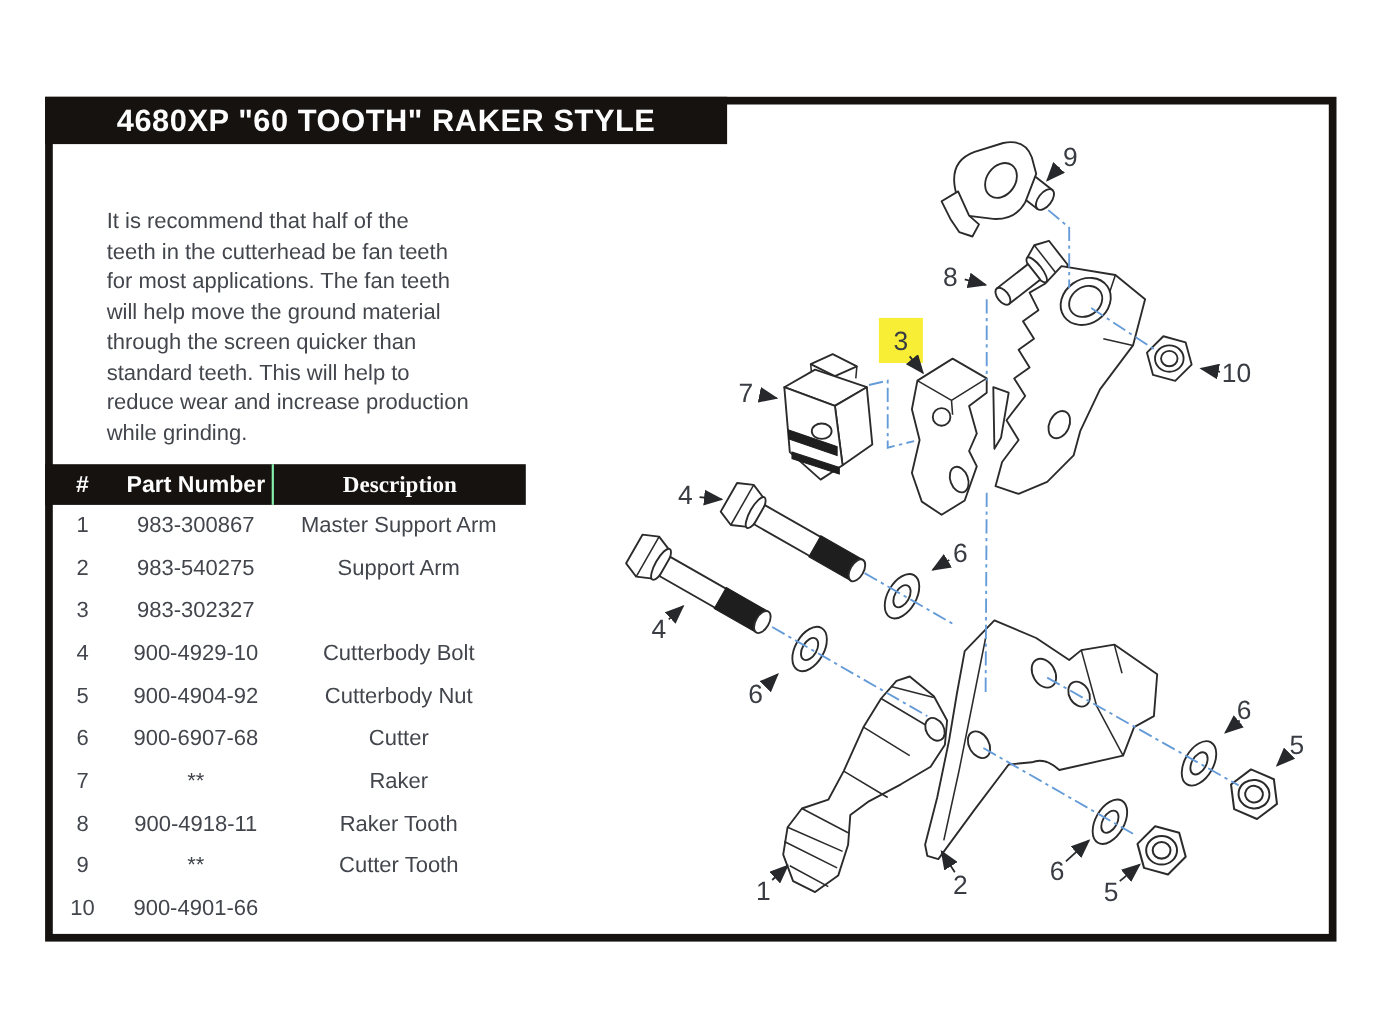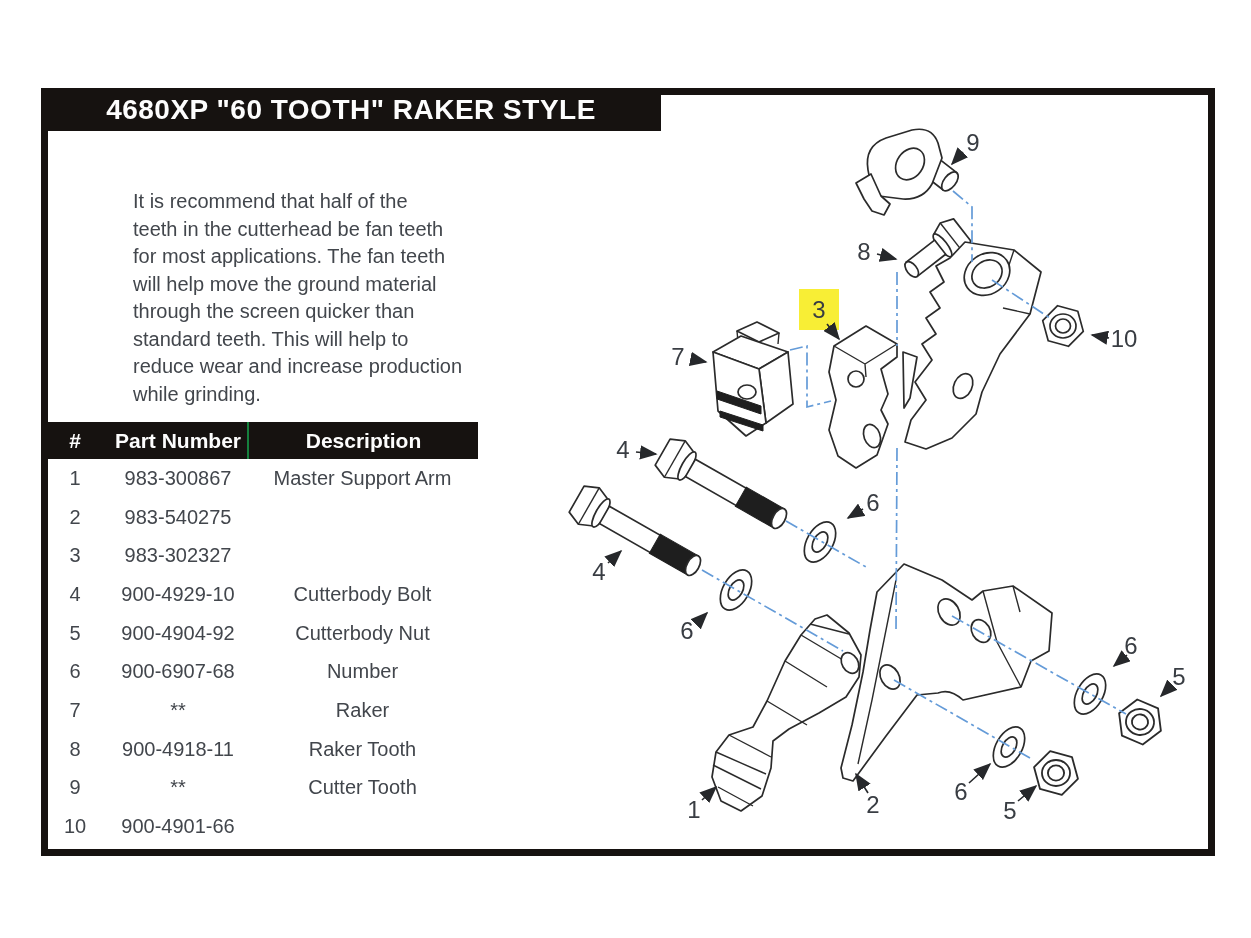--- a/index.html
+++ b/index.html
@@ -11,7 +11,7 @@
             display:flex;align-items:center;justify-content:center;z-index:5;}
   .titlebar span{color:#fdfdfd;font-size:28px;font-weight:bold;letter-spacing:.5px;white-space:nowrap;}
   .intro{position:absolute;left:97px;top:168px;width:345px;font-size:20px;line-height:27.5px;
-         white-space:pre-line;color:#42464c;z-index:4;margin-left:36px;}
+         white-space:pre-line;color:#42464c;z-index:4;}
   .ptable{position:absolute;left:41px;top:422px;width:437px;z-index:4;}
   .prow{display:grid;grid-template-columns:68px 138px 231px;align-items:center;}
   .phead{background:#161210;height:37px;}

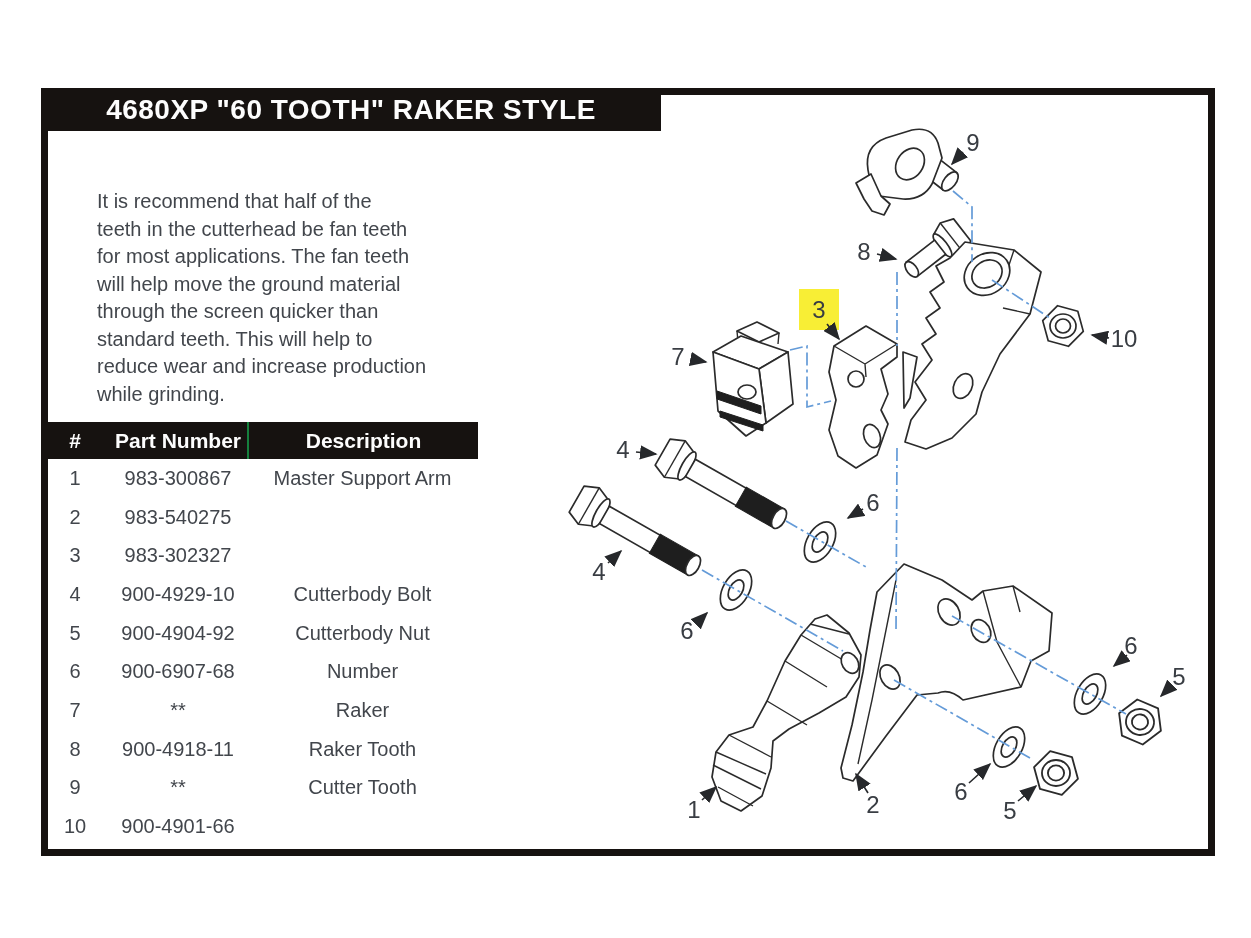--- a/index.html
+++ b/index.html
@@ -16,7 +16,7 @@
   .prow{display:grid;grid-template-columns:68px 138px 231px;align-items:center;}
   .phead{background:#161210;height:37px;}
   .phead .pcell{color:#fdfdfd;font-weight:bold;font-size:21px;}
-  .phead .pcell:nth-child(3){border-left:2px solid #15803d;height:37px;line-height:37px;}
+  .phead .pcell:nth-child(3){border-left:2px solid #86efac;height:37px;line-height:37px;font-family:Liberation Serif, serif;}
   .pbody .prow{height:38.7px;}
   .pcell{text-align:center;font-size:20px;color:#42464c;}
   svg.diagram{position:absolute;left:480px;top:93px;z-index:3;}

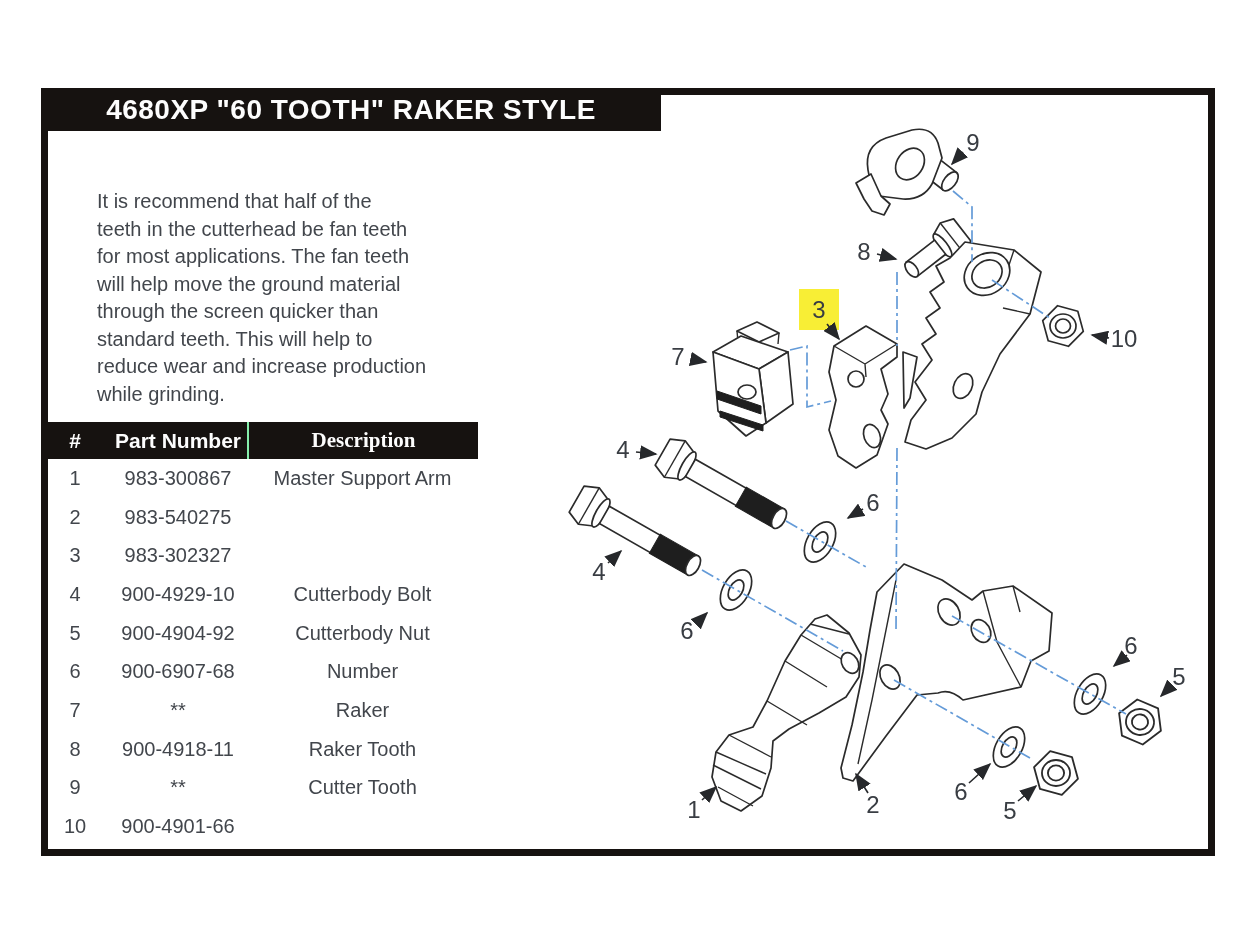--- a/index.html
+++ b/index.html
@@ -62,6 +62,7 @@
       <div class="prow">
         <div class="pcell">2</div>
         <div class="pcell">983-540275</div>
+        <div class="pcell">Support Arm</div>
       </div>
       <div class="prow">
         <div class="pcell">3</div>

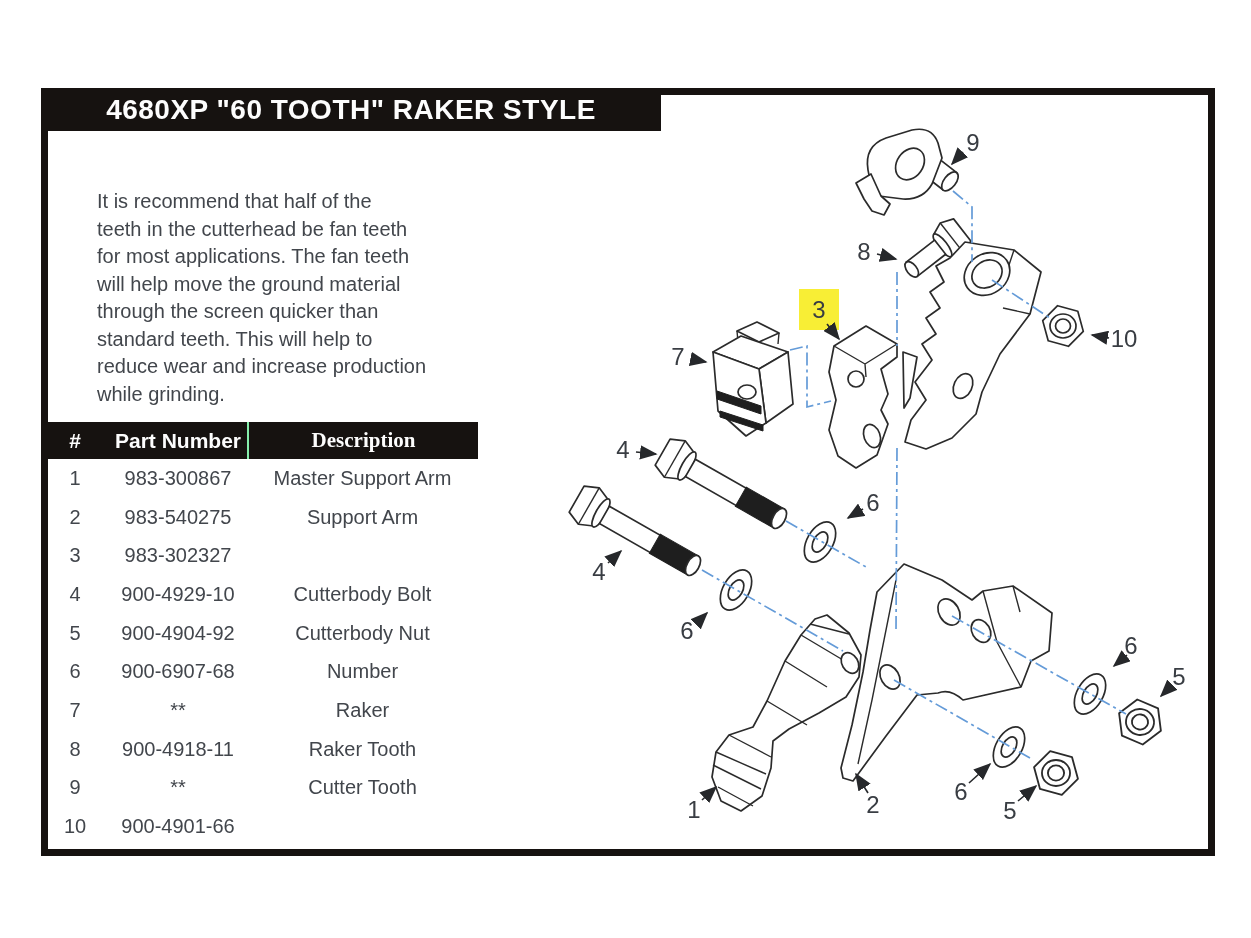--- a/index.html
+++ b/index.html
@@ -81,7 +81,7 @@
       <div class="prow">
         <div class="pcell">6</div>
         <div class="pcell">900-6907-68</div>
-        <div class="pcell">Number</div>
+        <div class="pcell">Cutter</div>
       </div>
       <div class="prow">
         <div class="pcell">7</div>

